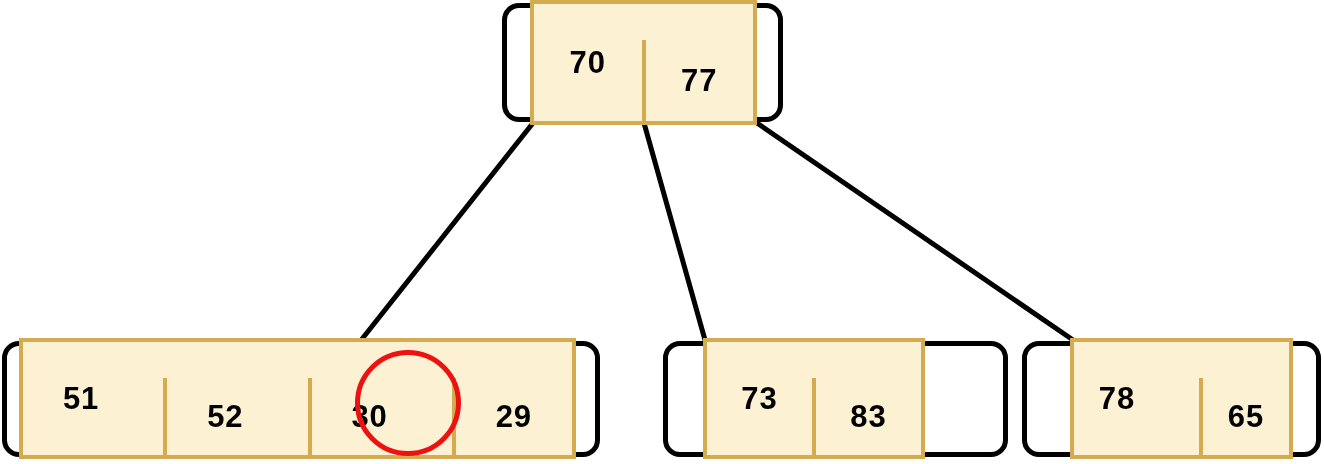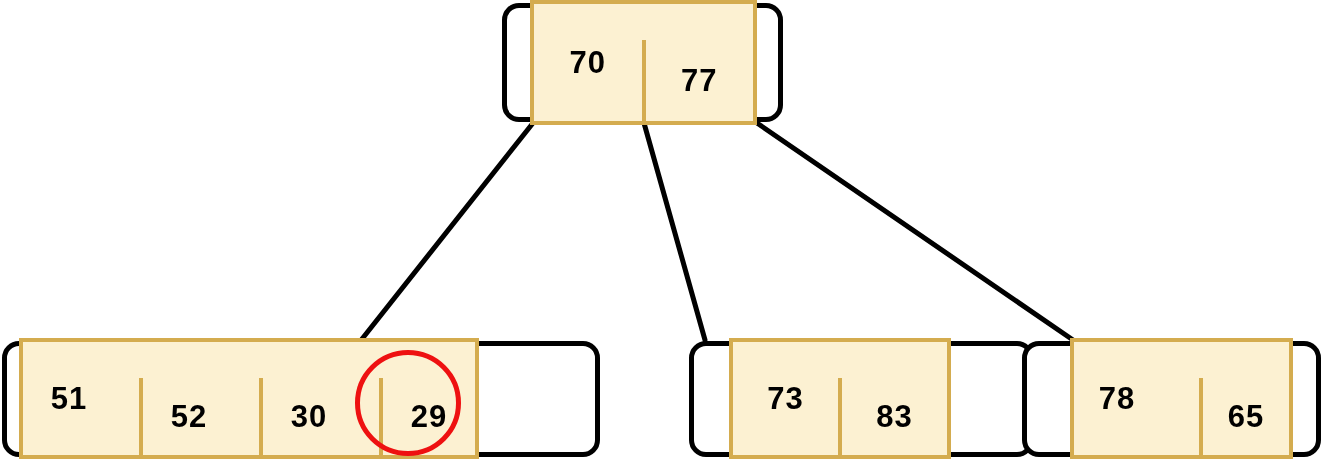--- a/index.html
+++ b/index.html
@@ -93,7 +93,7 @@
 
   <div class="node" style="left:2px; top:341px; width:598px; height:116px;">
     <div class="node-outline"></div>
-    <div class="cells" style="left:17px; top:-3px; width:460px; height:121px;gap:24px;">
+    <div class="cells" style="left:17px; top:-3px; width:557px; height:121px;gap:24px;">
       <div class="cell">
         <span class="key">51</span>
       </div>

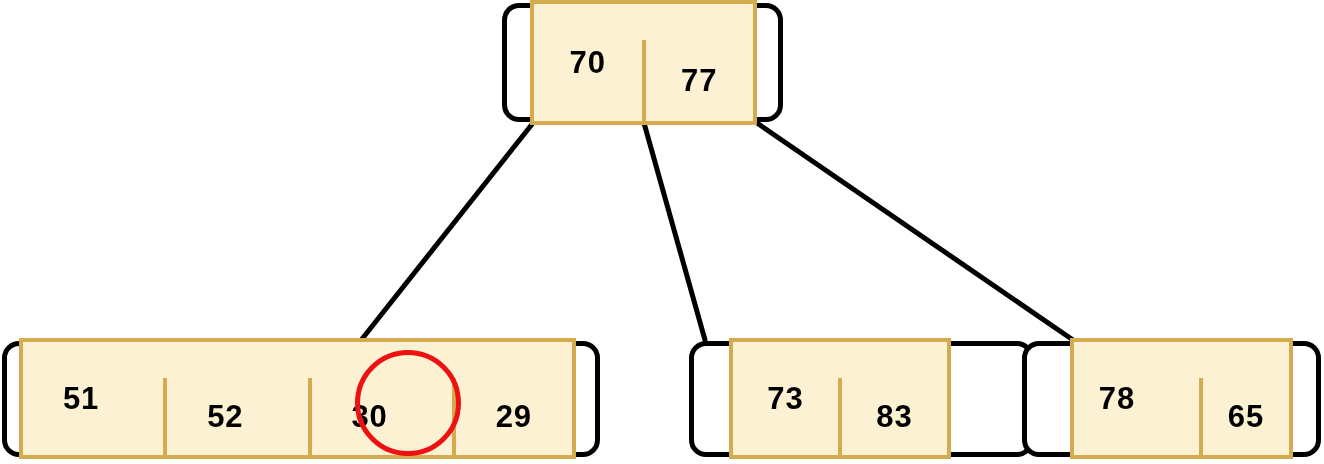--- a/index.html
+++ b/index.html
@@ -109,7 +109,7 @@
     </div>
   </div>
 
-  <div class="node" style="left:689px; top:341px; width:345px; height:116px;">
+  <div class="node" style="left:663px; top:341px; width:345px; height:116px;">
     <div class="node-outline"></div>
     <div class="cells" style="left:40px; top:-3px; width:222px; height:121px;">
       <div class="cell">

